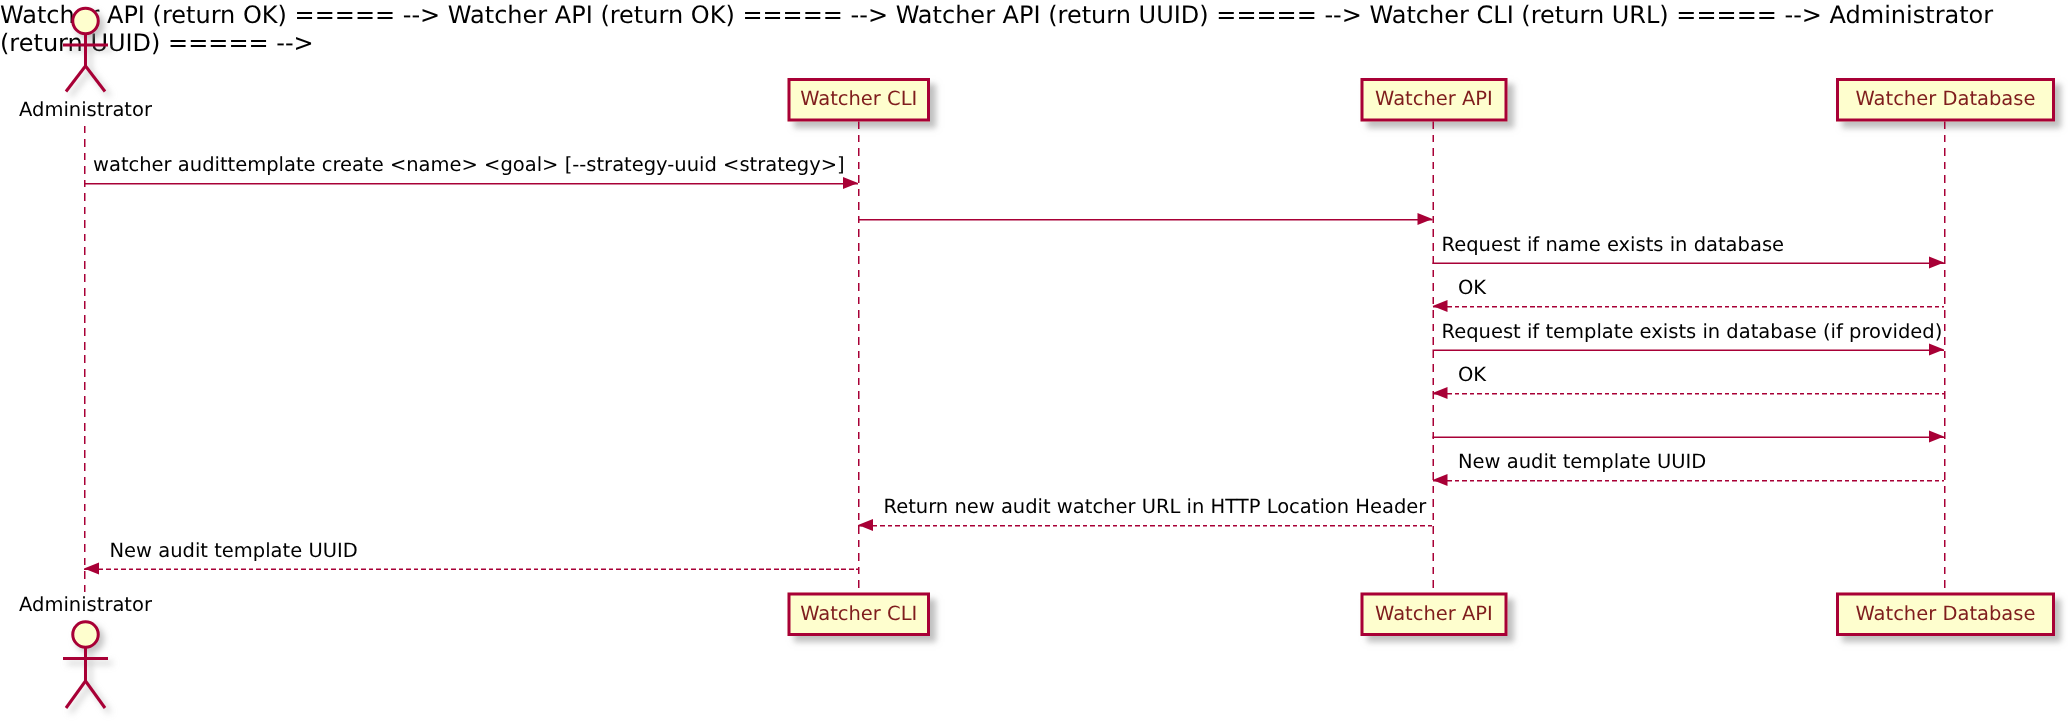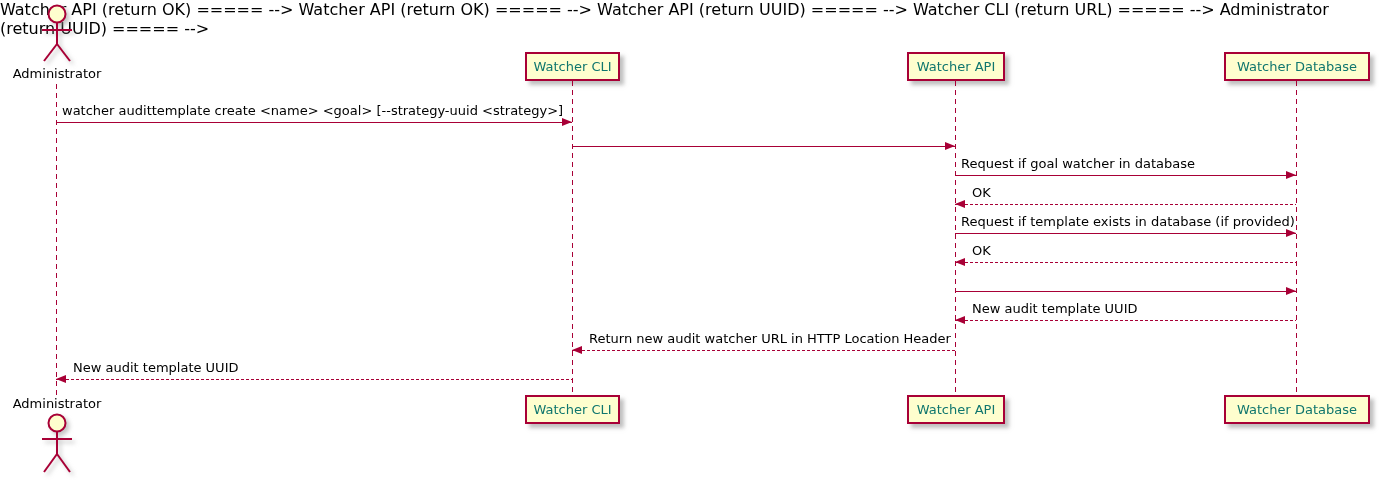--- a/index.html
+++ b/index.html
@@ -11,7 +11,7 @@
     position:absolute; box-sizing:border-box; height:29px;
     background:#FEFECE; border:2px solid #A80036;
     display:flex; align-items:center; justify-content:center;
-    font-size:13px; color:#0f766e;
+    font-size:13px; color:#7f1d1d;
     box-shadow:4px 4px 4px rgba(140,140,140,0.55);
   }
   .ll {

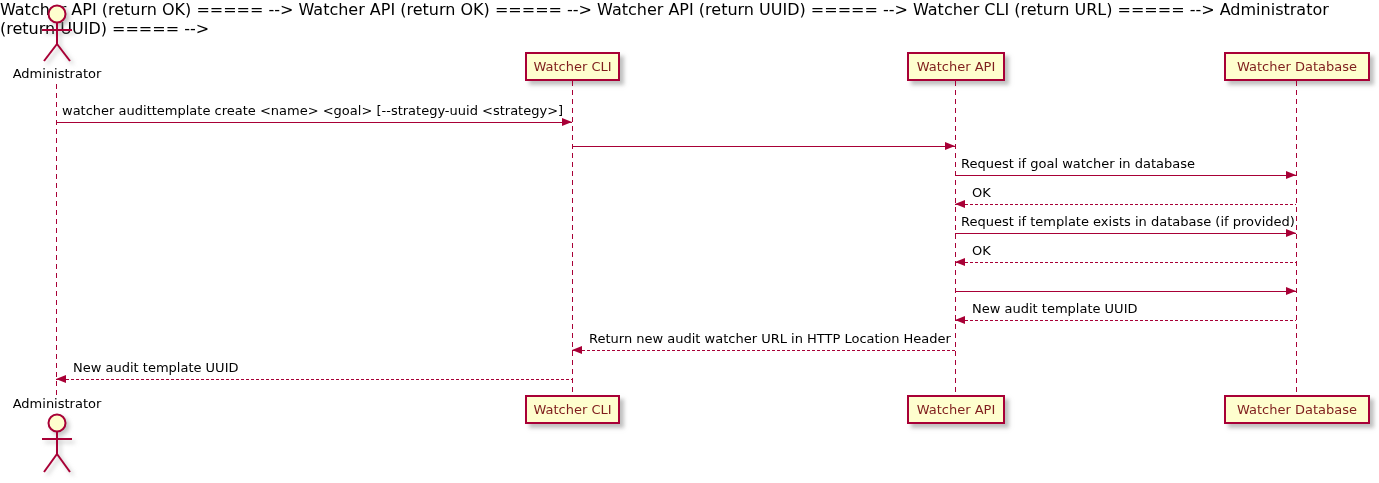--- a/index.html
+++ b/index.html
@@ -72,7 +72,7 @@
   <div class="mh-r" style="left:945px;top:142px"></div>
 
   
-  <div class="mt" style="left:961px;top:156px">Request if goal watcher in database</div>
+  <div class="mt" style="left:961px;top:156px">Request if name exists in database</div>
   <div class="ml" style="left:955px;top:175px;width:341px"></div>
   <div class="mh-r" style="left:1286px;top:171px"></div>
 

